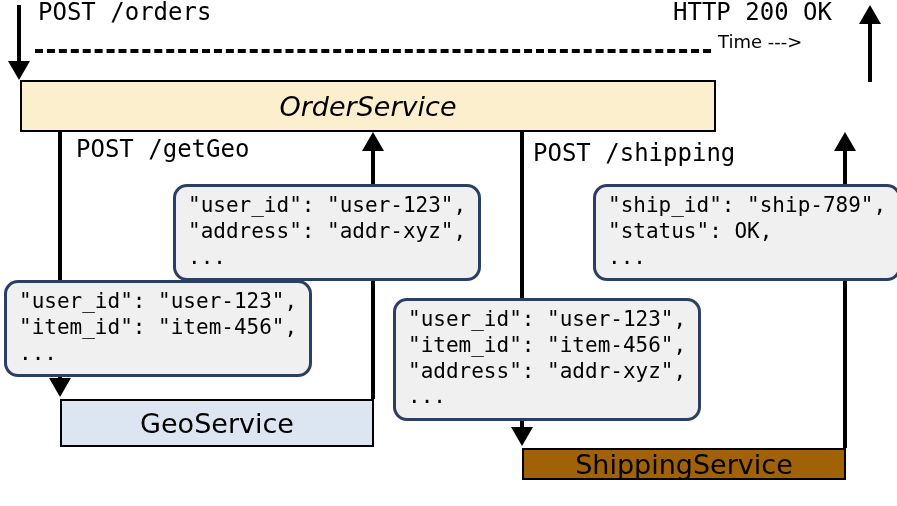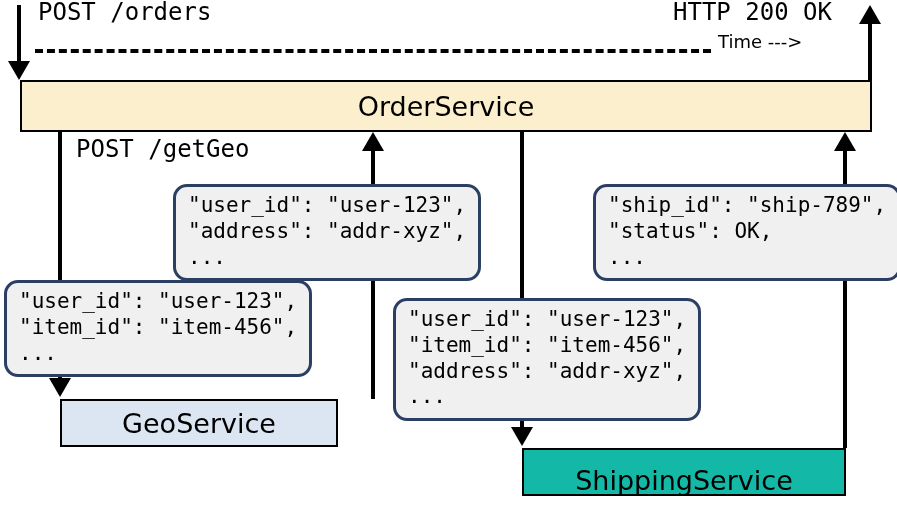--- a/index.html
+++ b/index.html
@@ -34,8 +34,9 @@
   }
 
   #order-service {
-    left: 20px;  top: 80px;  width: 852px; height: 52px;
+    left: 20px;  top: 80px;  width: 696px; height: 52px;
     background: #fcefcd;
+    font-style: italic;
   }
   #geo-service {
     left: 60px;  top: 399px; width: 278px; height: 48px;

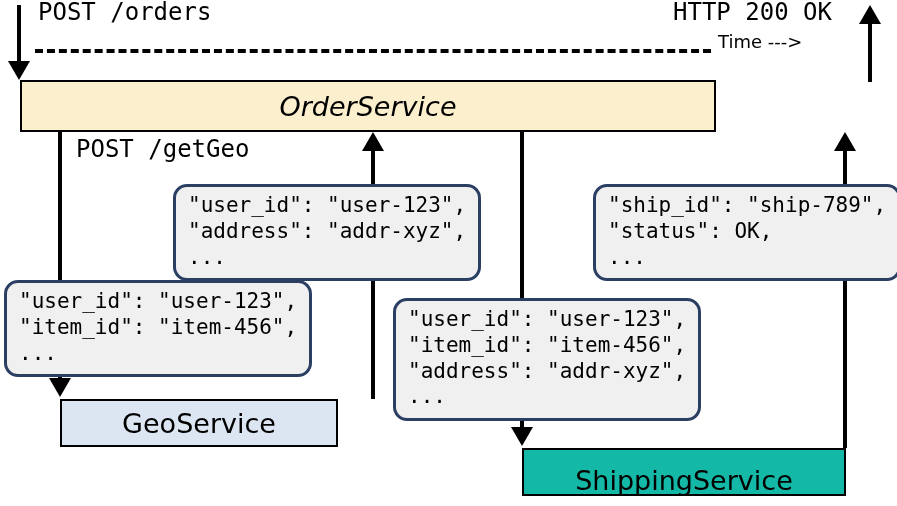--- a/index.html
+++ b/index.html
@@ -143,6 +143,7 @@
 
   <div class="vline" style="left:520px; top:132px; height:296px;"></div>
   <div class="arrow-down" style="left:511px; top:427px;"></div>
+  <div class="endpoint-label" id="label-post-shipping">POST /shipping</div>
 
   <div class="vline" style="left:843px; top:151px; height:297px;"></div>
   <div class="arrow-up" style="left:834px; top:132px;"></div>

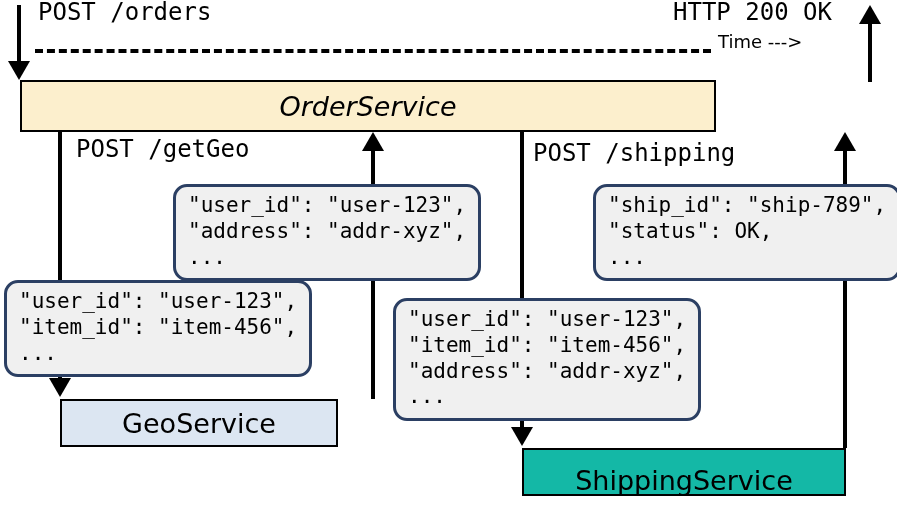--- a/index.html
+++ b/index.html
@@ -39,7 +39,7 @@
     font-style: italic;
   }
   #geo-service {
-    left: 60px;  top: 399px; width: 278px; height: 48px;
+    left: 60px;  top: 399px; width: 314px; height: 48px;
     background: #dce6f2;
   }
   #shipping-service {

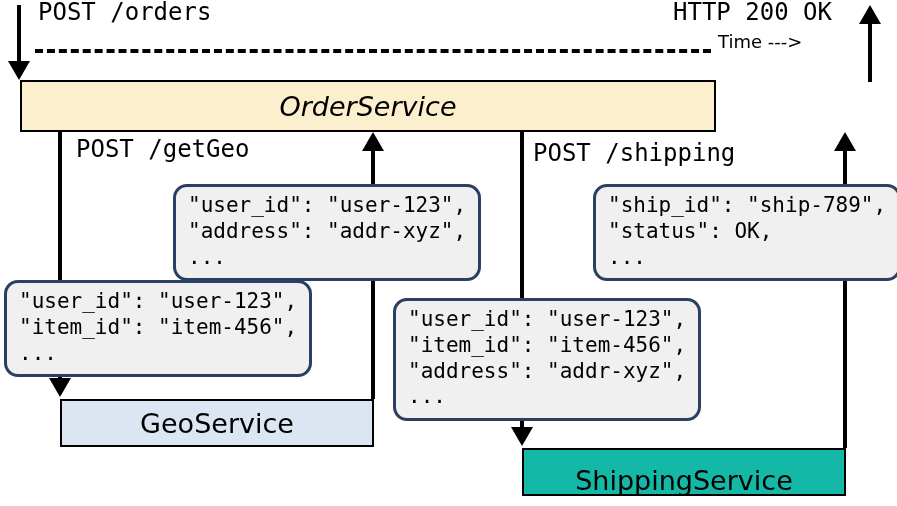--- a/index.html
+++ b/index.html
@@ -43,8 +43,8 @@
     background: #dce6f2;
   }
   #shipping-service {
-    left: 522px; top: 448px; width: 324px; height: 48px;
-    background: #14b8a6;
+    left: 522px; top: 448px; width: 324px; height: 32px;
+    background: #a16207;
     align-items: flex-end;
   }
 

